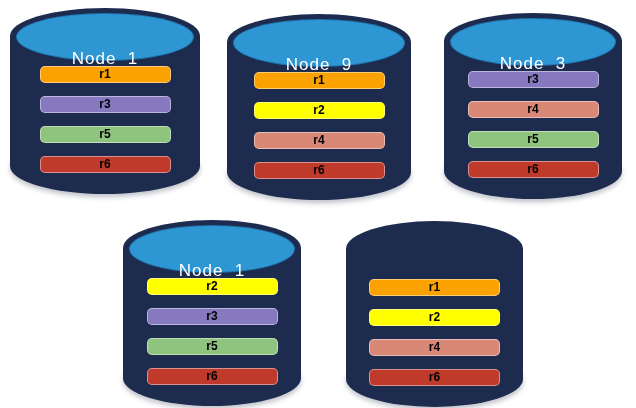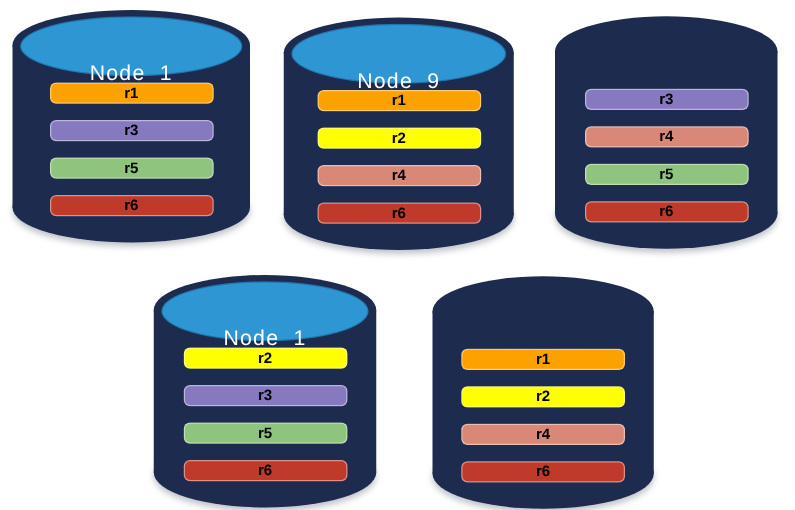--- a/index.html
+++ b/index.html
@@ -129,6 +129,9 @@
     <div class="cyl-top-outer"></div>
     <div class="cyl-body"></div>
     <div class="cyl-bottom"></div>
+    <div class="cyl-top-inner">
+      <span class="node-title">Node  3</span>
+    </div>
     <div class="bars">
       <div class="bar" style="background-color: rgb(134, 121, 192);">r3</div>
       <div class="bar" style="background-color: rgb(217, 136, 120);">r4</div>

